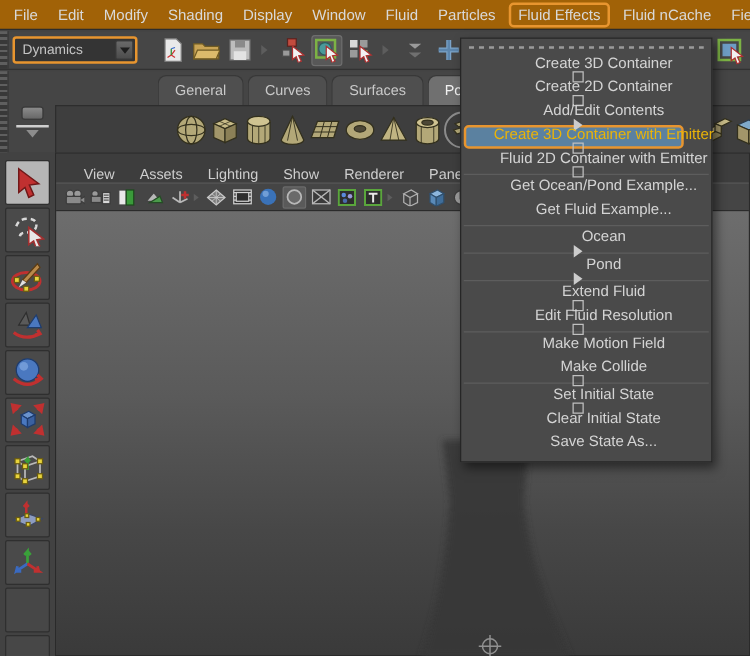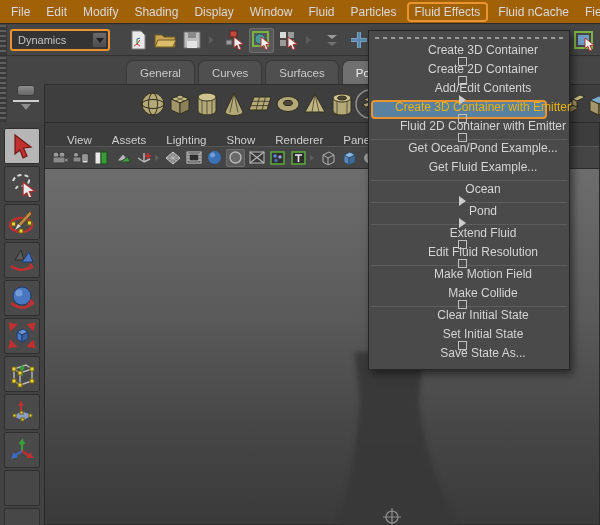--- a/index.html
+++ b/index.html
@@ -584,16 +584,16 @@
         </div>
         <div class="pm-sep"></div>
         <div class="pm-row">
+          <span class="pm-label">Set Initial State</span>
+          <span class="pm-right">
+            <span class="pm-optbox"></span>
+          </span>
+        </div>
+        <div class="pm-row">
           <span class="pm-label">Clear Initial State</span>
           <span class="pm-right"></span>
         </div>
         <div class="pm-row">
-          <span class="pm-label">Set Initial State</span>
-          <span class="pm-right">
-            <span class="pm-optbox"></span>
-          </span>
-        </div>
-        <div class="pm-row">
           <span class="pm-label">Save State As...</span>
           <span class="pm-right"></span>
         </div>

